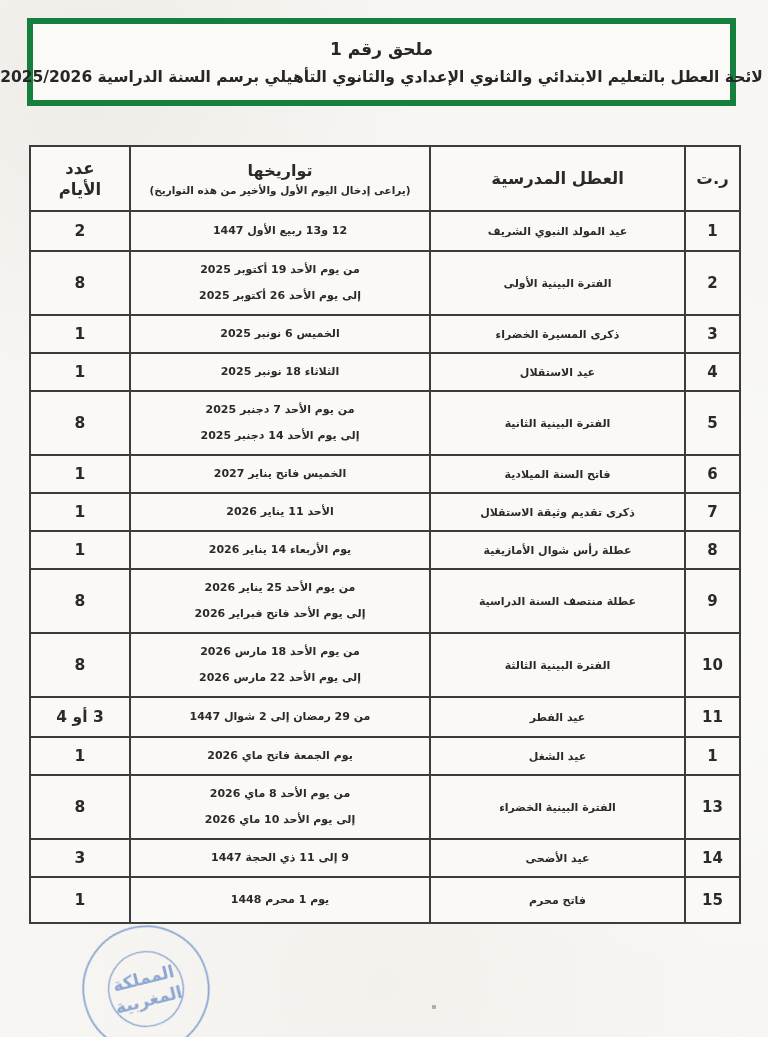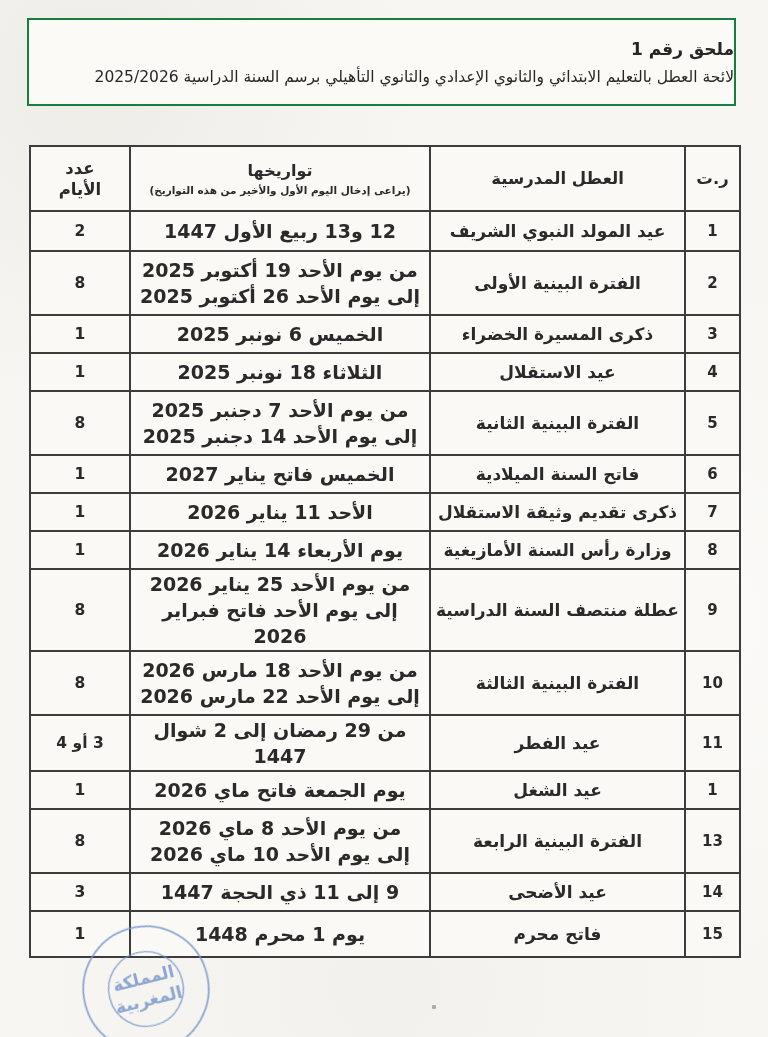--- a/index.html
+++ b/index.html
@@ -24,8 +24,8 @@
 
   .header-box{
     position:absolute; left:27px; top:18px; width:709px; height:88px;
-    border:2px solid #15803d; background:#fbfaf7;
-    display:flex; flex-direction:column; justify-content:center; 
+    border:6px solid #15803d; background:#fbfaf7;
+    display:flex; flex-direction:column; justify-content:center; align-items:center;
     gap:9px; box-sizing:border-box; z-index:2;
   }
   .annex-title{ font-weight:bold; font-size:17px; }

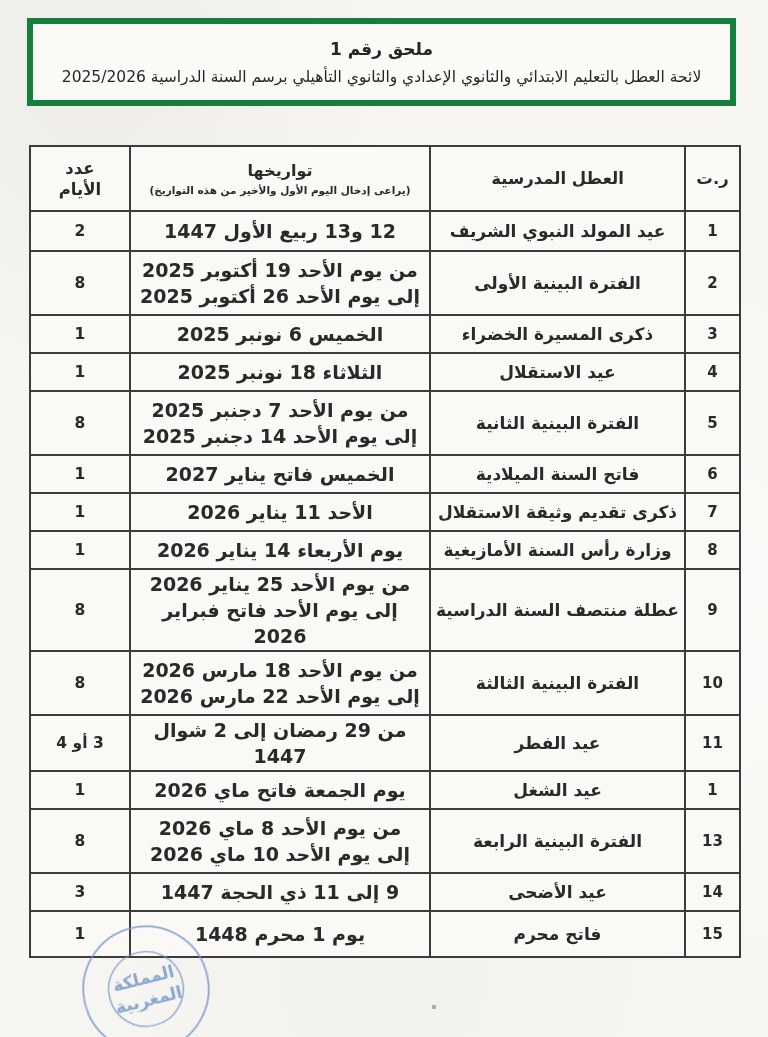--- a/index.html
+++ b/index.html
@@ -29,7 +29,7 @@
     gap:9px; box-sizing:border-box; z-index:2;
   }
   .annex-title{ font-weight:bold; font-size:17px; }
-  .subtitle{ font-weight:normal; font-size:15.5px; white-space:nowrap; }
+  .subtitle{ font-weight:bold; font-size:15.5px; white-space:nowrap; }
 
   table.holidays{
     position:absolute; left:29px; top:145px; width:710px;

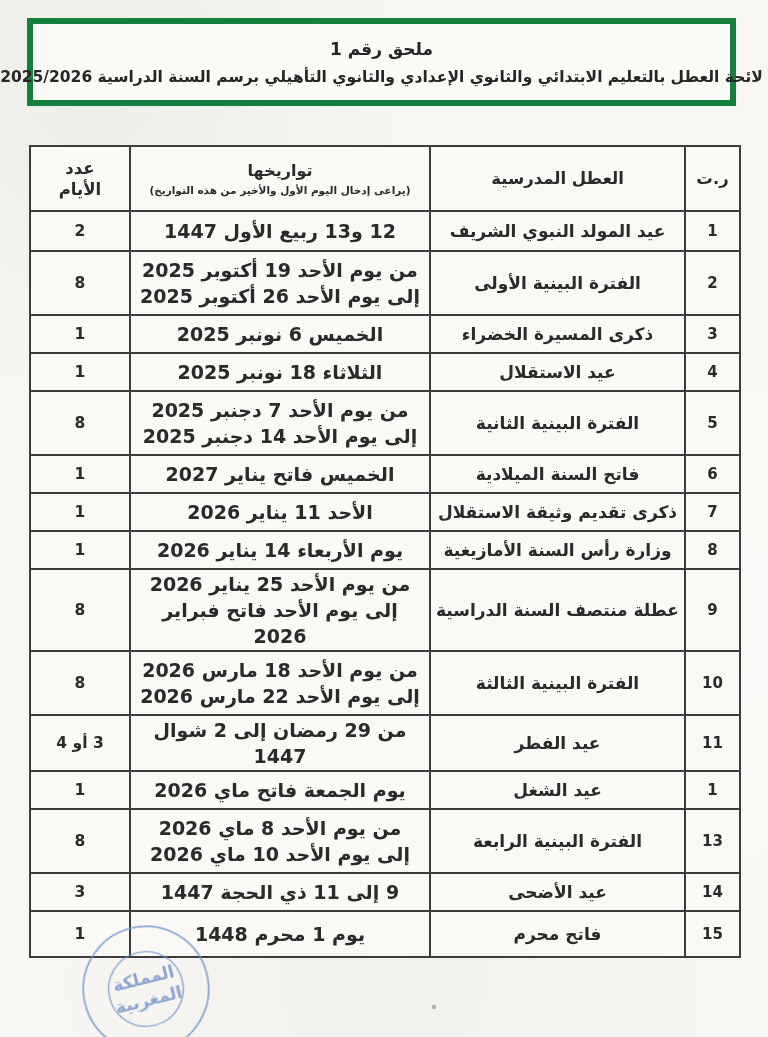--- a/index.html
+++ b/index.html
@@ -55,7 +55,7 @@
 
   td.col-idx   { font-size:15px; }
   td.col-holiday{ font-size:17px; }
-  td.col-dates { font-size:19px; }
+  td.col-dates { font-size:11px; }
   td.col-dates div{ line-height:26px; }
   td.col-days  { font-size:15.5px; }
 

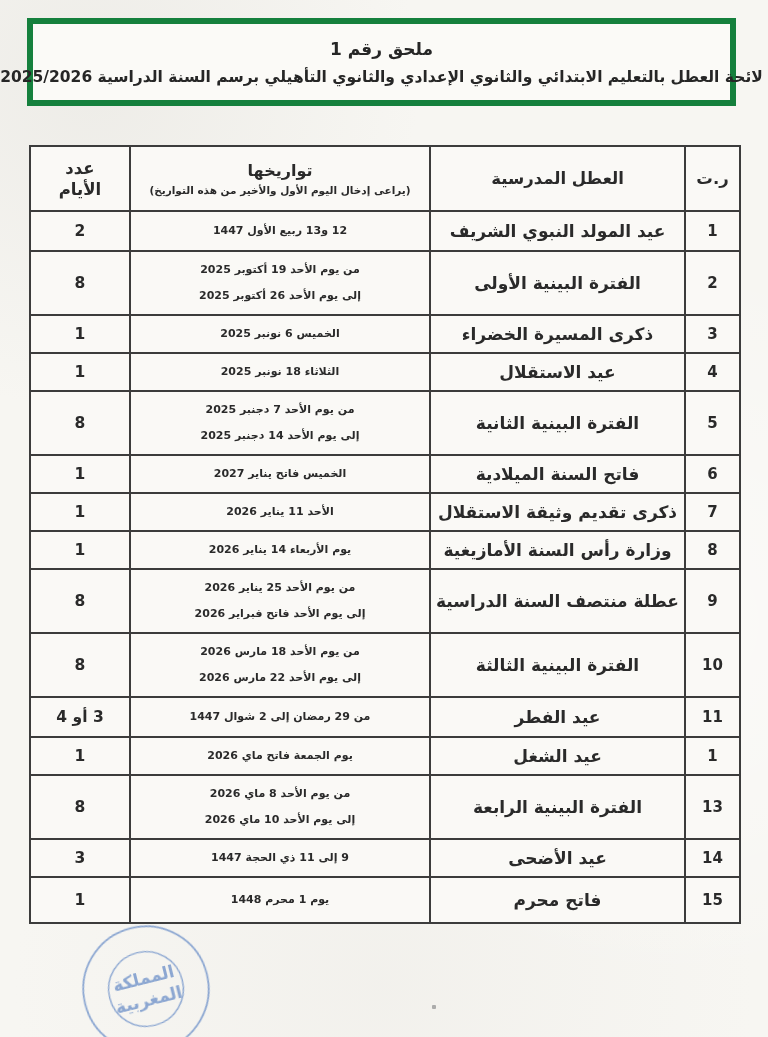--- a/index.html
+++ b/index.html
@@ -54,7 +54,7 @@
   tr.h-15 { height:46px; }
 
   td.col-idx   { font-size:15px; }
-  td.col-holiday{ font-size:17px; }
+  td.col-holiday{ font-size:11px; }
   td.col-dates { font-size:11px; }
   td.col-dates div{ line-height:26px; }
   td.col-days  { font-size:15.5px; }

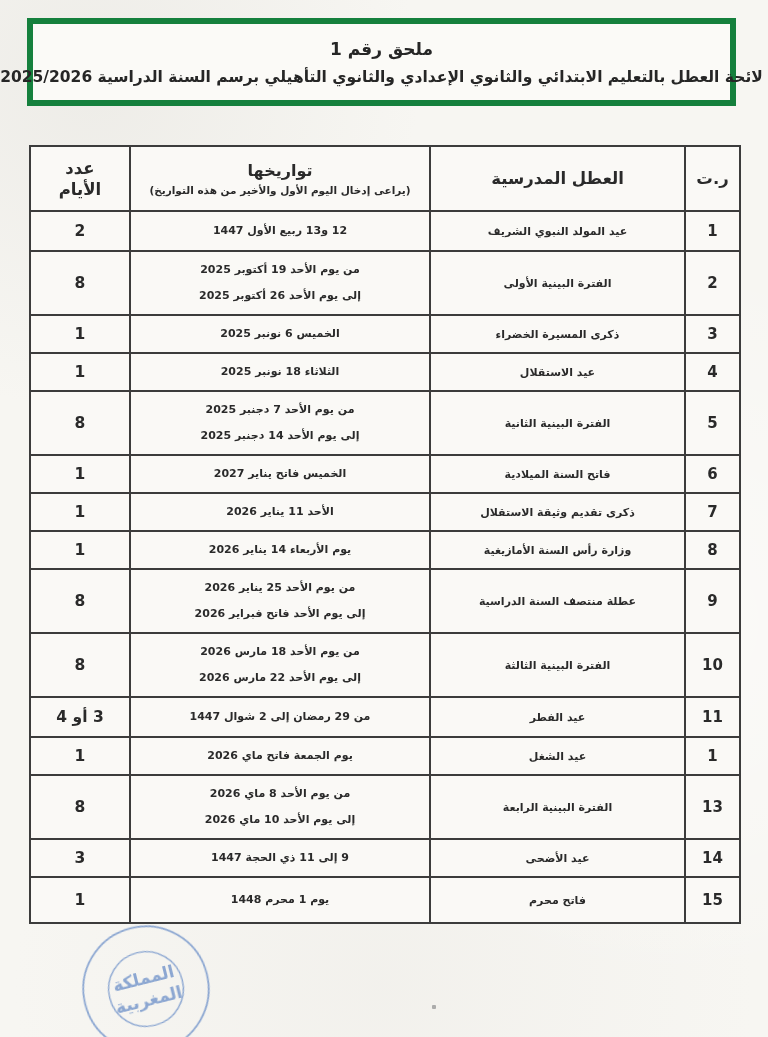--- a/index.html
+++ b/index.html
@@ -165,7 +165,7 @@
       </tr>
       <tr class="h-s">
         <td class="col-idx">8</td>
-        <td class="col-holiday">وزارة رأس السنة الأمازيغية</td>
+        <td class="col-holiday">عطلة رأس شوال الأمازيغية</td>
         <td class="col-dates">
             <div>يوم الأربعاء 14 يناير 2026</div>
             <div></div>

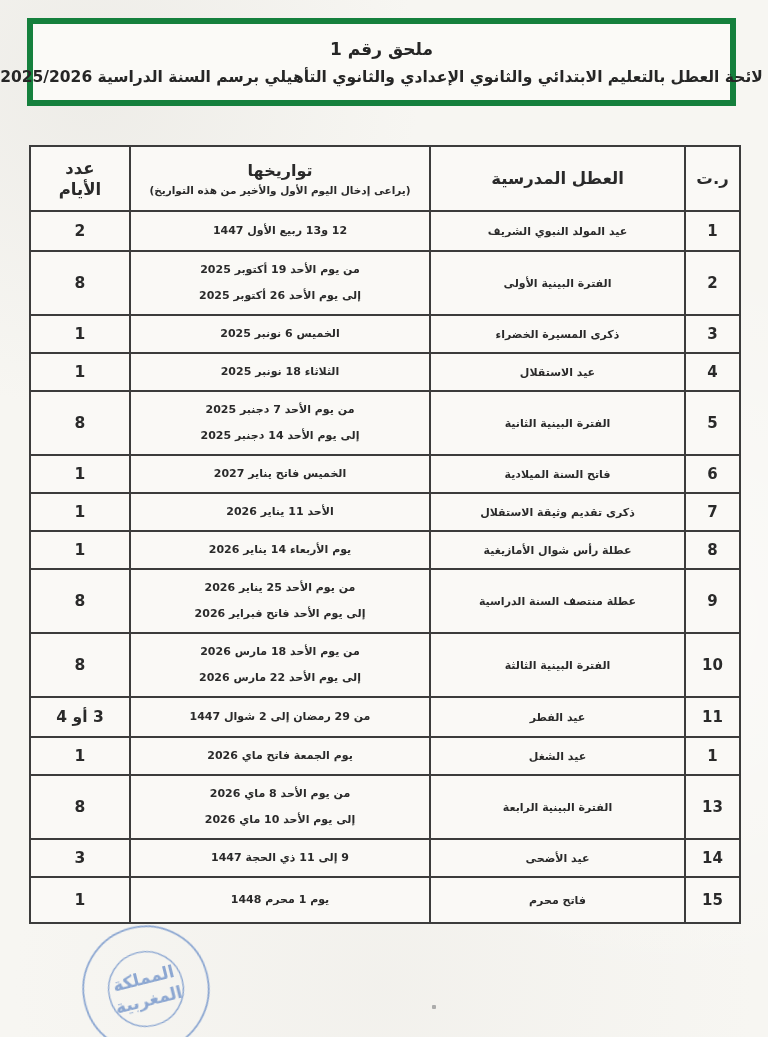--- a/index.html
+++ b/index.html
@@ -210,7 +210,7 @@
       </tr>
       <tr class="h-t">
         <td class="col-idx">13</td>
-        <td class="col-holiday">الفترة البينية الرابعة</td>
+        <td class="col-holiday">الفترة البينية الخضراء</td>
         <td class="col-dates">
             <div>من يوم الأحد 8 ماي 2026</div>
             <div>إلى يوم الأحد 10 ماي 2026</div>

